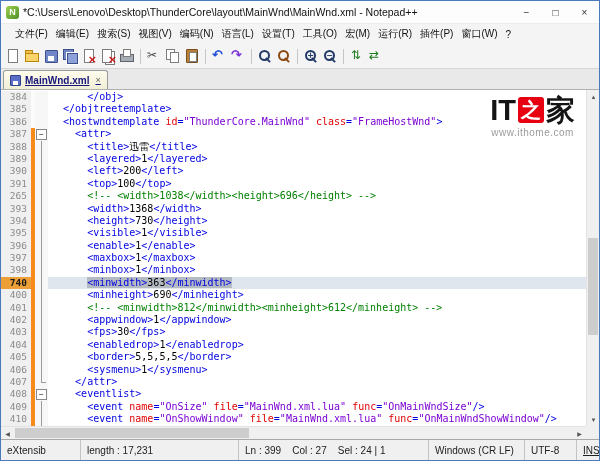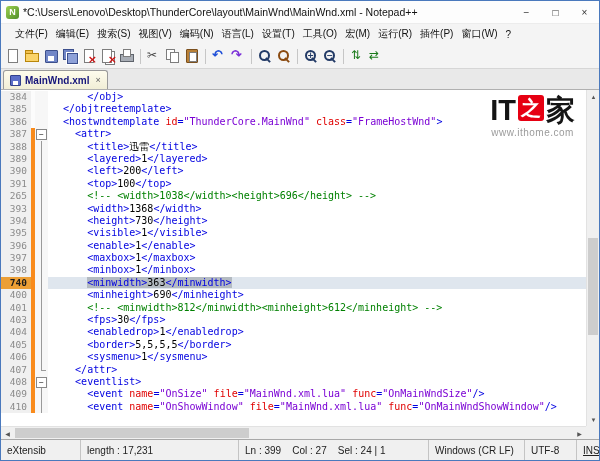--- a/index.html
+++ b/index.html
@@ -91,7 +91,7 @@
     padding-left:2px;border-bottom:1px solid #b0b0b0;}
   .tab{height:19px;box-sizing:border-box;display:flex;align-items:center;gap:4px;padding:0 6px;
     background:linear-gradient(#fefced,#f1eed6);border:1px solid #9a9a9a;border-bottom:none;
-    border-radius:3px 3px 0 0;font-size:10px;color:#15157a;font-weight:bold;}
+    border-radius:3px 3px 0 0;font-size:10px;color:#15157a;font-weight:bold;text-decoration:underline;}
   .tab-file-icon{width:9px;height:9px;background:#5b6ec7;border:1px solid #32418c;
     border-radius:1px;position:relative;flex:none;}
   .tab-file-icon::after{content:'';position:absolute;left:2px;bottom:0;width:5px;height:4px;background:#fff;}

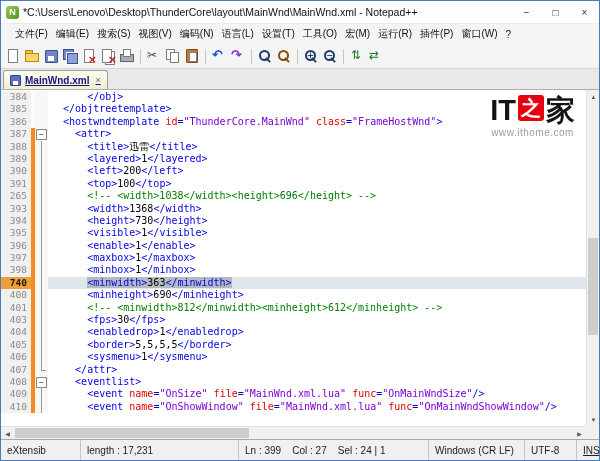--- a/index.html
+++ b/index.html
@@ -124,7 +124,7 @@
 
   
   .watermark{position:absolute;top:5px;right:24px;text-align:center;pointer-events:none;}
-  .wm-row{display:flex;justify-content:center;gap:2px;}
+  .wm-row{display:flex;align-items:center;justify-content:center;gap:2px;}
   .wm-it,.wm-jia{font-weight:bold;font-size:29px;color:#141414;line-height:30px;}
   .wm-zhi{width:26px;height:26px;background:#e60012;color:#fff;font-size:20px;font-weight:bold;
     line-height:26px;border-radius:3px;display:inline-block;text-align:center;}

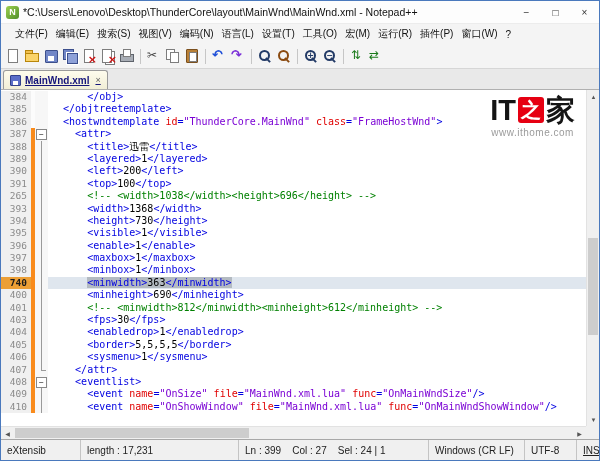--- a/index.html
+++ b/index.html
@@ -363,6 +363,12 @@
           <span class="lt">      <span class="tk-c">&lt;!-- &lt;minwidth&gt;812&lt;/minwidth&gt;&lt;minheight&gt;612&lt;/minheight&gt; --&gt;</span></span>
         </div>
         <div class="code-line">
+          <span class="ln">402</span>
+          <span class="chg on"></span>
+          <span class="fold fold-line"></span>
+          <span class="lt">      <span class="tk-g">&lt;appwindow&gt;</span><span class="tk-t">1</span><span class="tk-g">&lt;/appwindow&gt;</span></span>
+        </div>
+        <div class="code-line">
           <span class="ln">403</span>
           <span class="chg on"></span>
           <span class="fold fold-line"></span>

